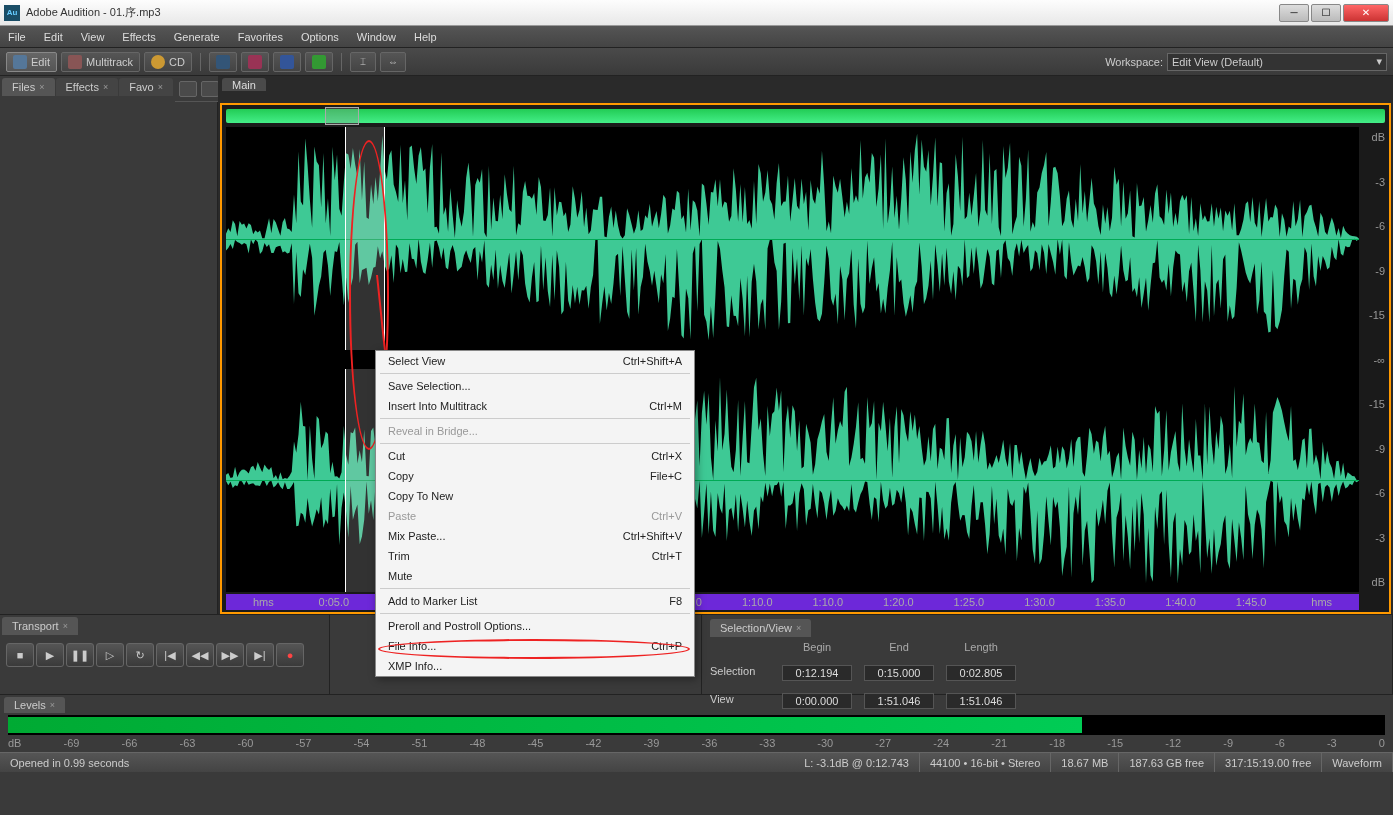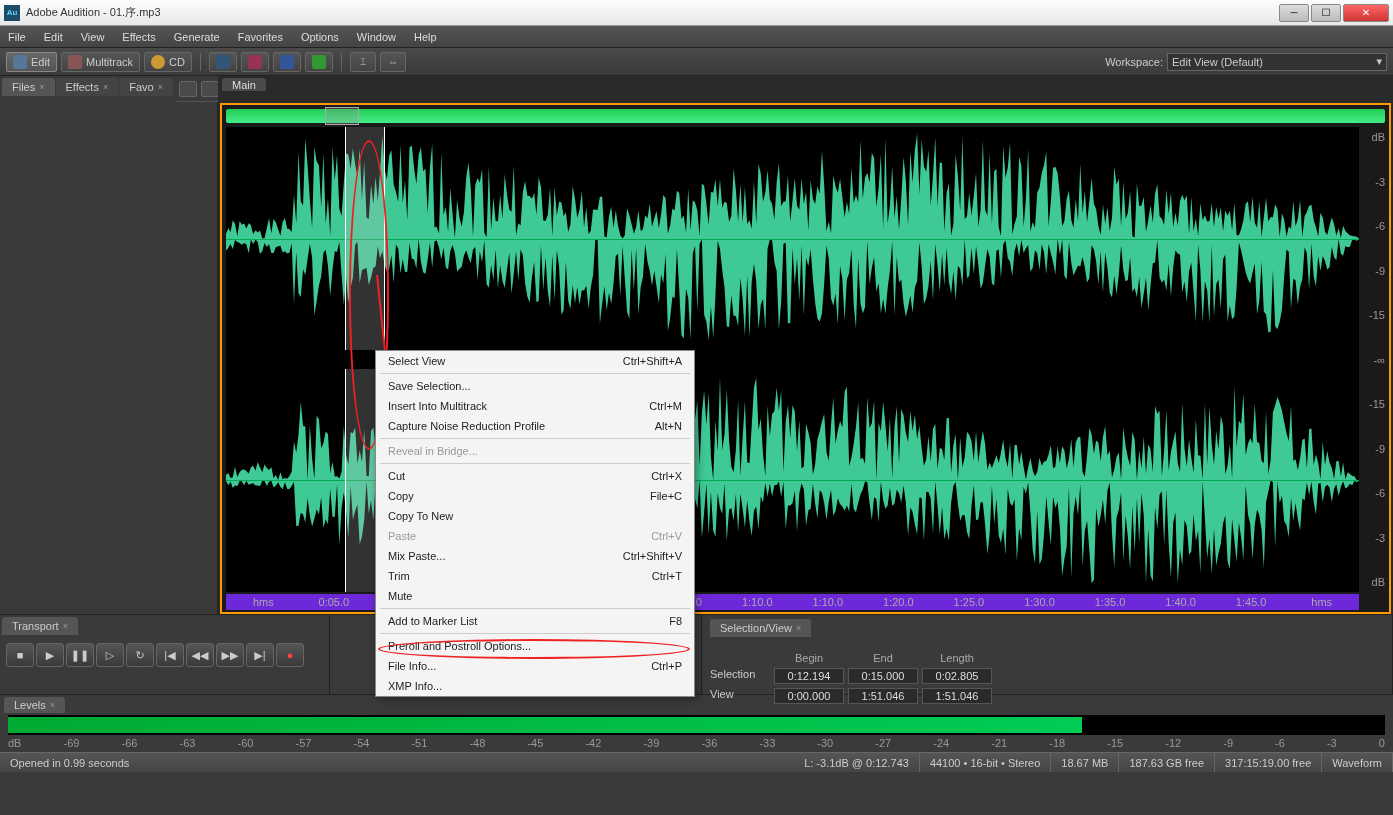--- a/index.html
+++ b/index.html
@@ -281,10 +281,6 @@
       <span>Insert Into Multitrack</span>
       <span>Ctrl+M</span>
     </div>
-    <div class="ctx-item">
-      <span>Capture Noise Reduction Profile</span>
-      <span>Alt+N</span>
-    </div>
     <div class="ctx-sep"></div>
     <div class="ctx-item disabled">
       <span>Reveal in Bridge...</span>

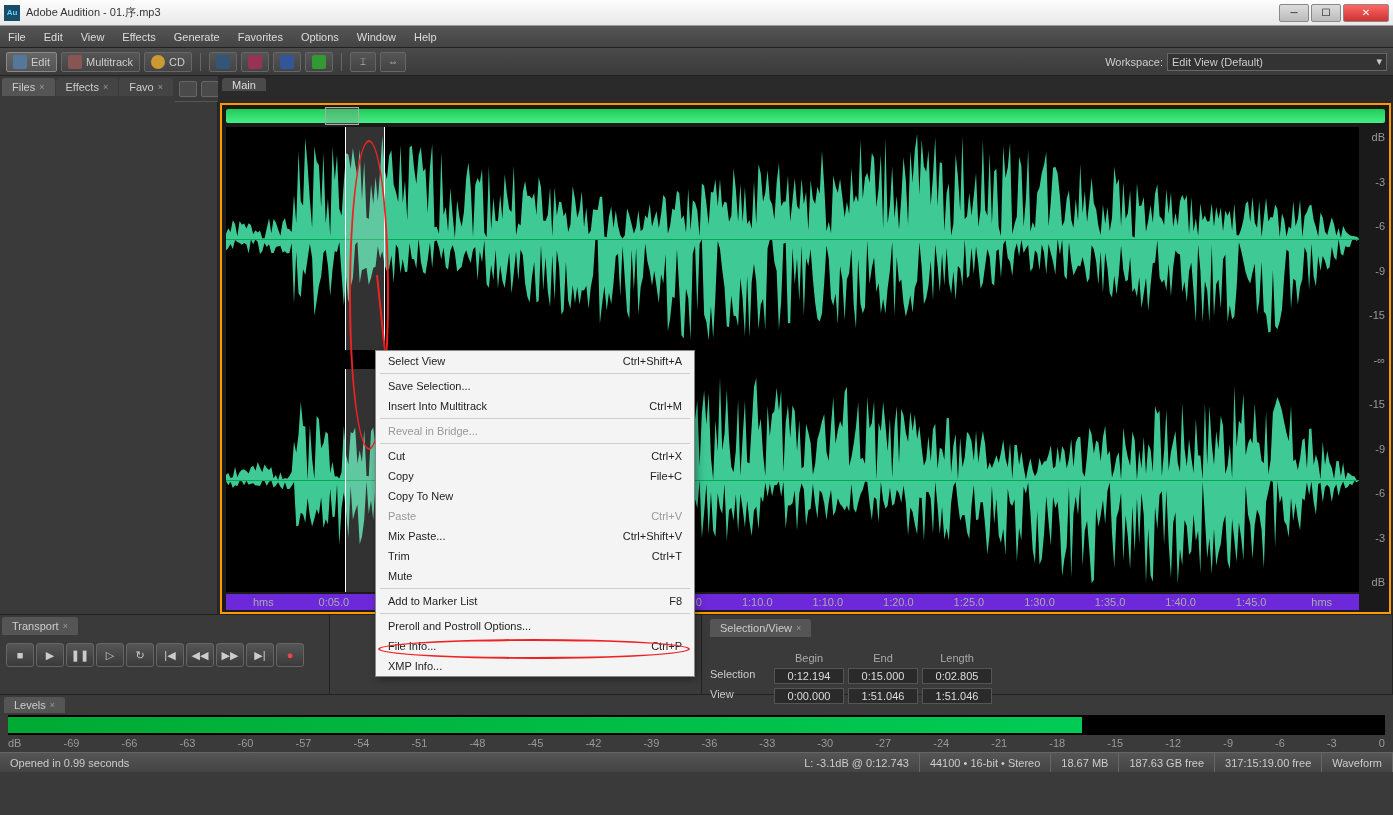--- a/index.html
+++ b/index.html
@@ -65,7 +65,7 @@
 .timepanel{width:372px;display:flex;align-items:center;justify-content:flex-end;padding:0 10px;position:relative}
 .bigtime{font-size:32px;color:#cca;font-family:monospace;letter-spacing:2px;position:absolute;right:10px;top:18px}
 .selview{flex:1;padding:4px 8px}
-.selgrid{display:grid;grid-template-columns:60px 70px 70px 70px;gap:4px;color:#ccc;font-size:10px;margin-top:15px}
+.selgrid{display:grid;grid-template-columns:60px 70px 70px 70px;gap:12px;color:#ccc;font-size:10px;margin-top:4px}
 .selgrid .hdr{text-align:center;color:#aaa}
 .selgrid .lbl{padding-right:4px}
 .selval{background:#2a2a2a;border:1px solid #555;padding:1px 4px;text-align:center;color:#ddd}

